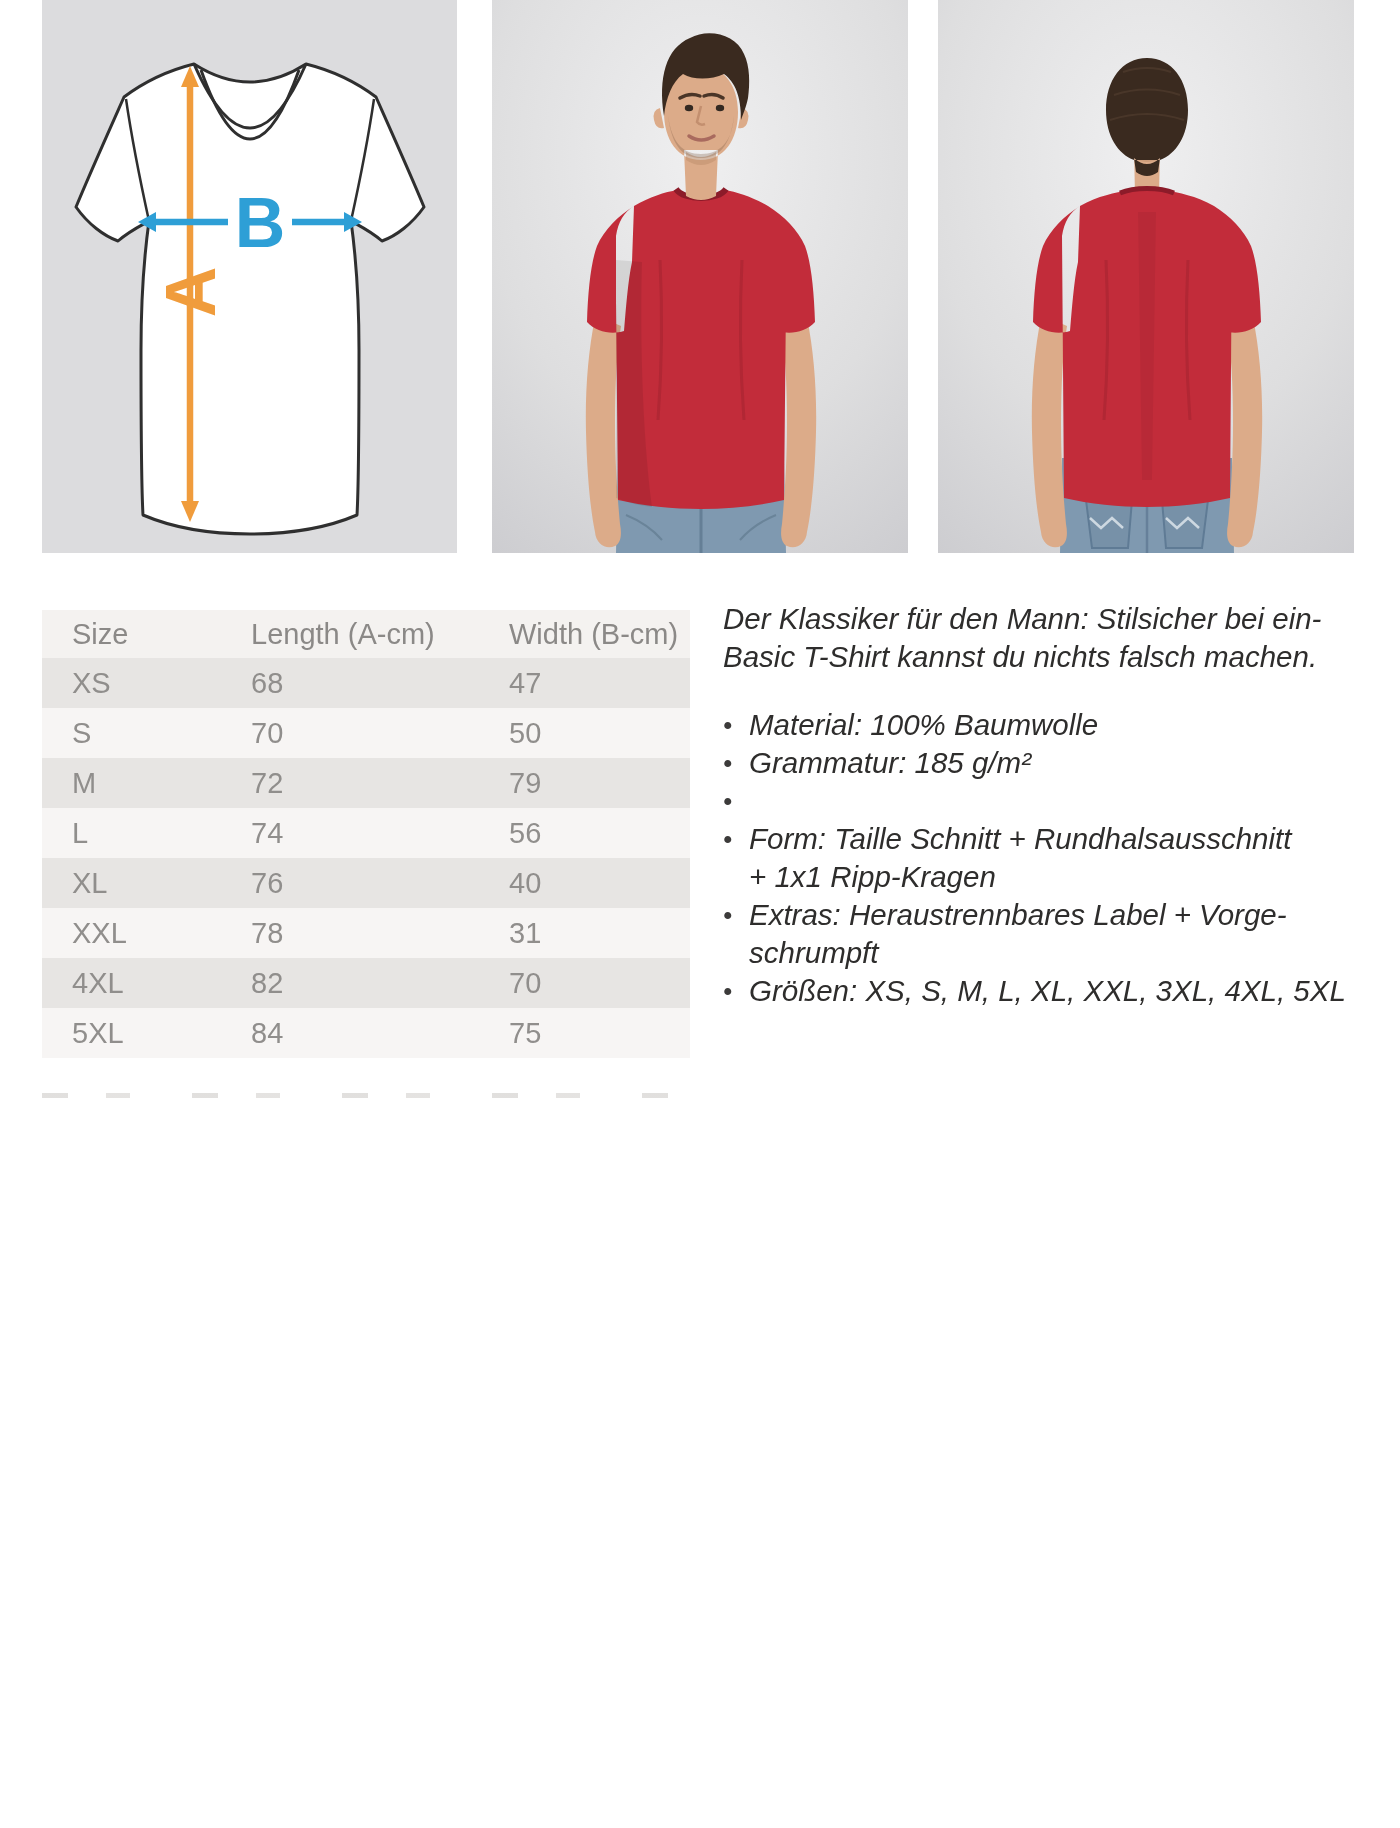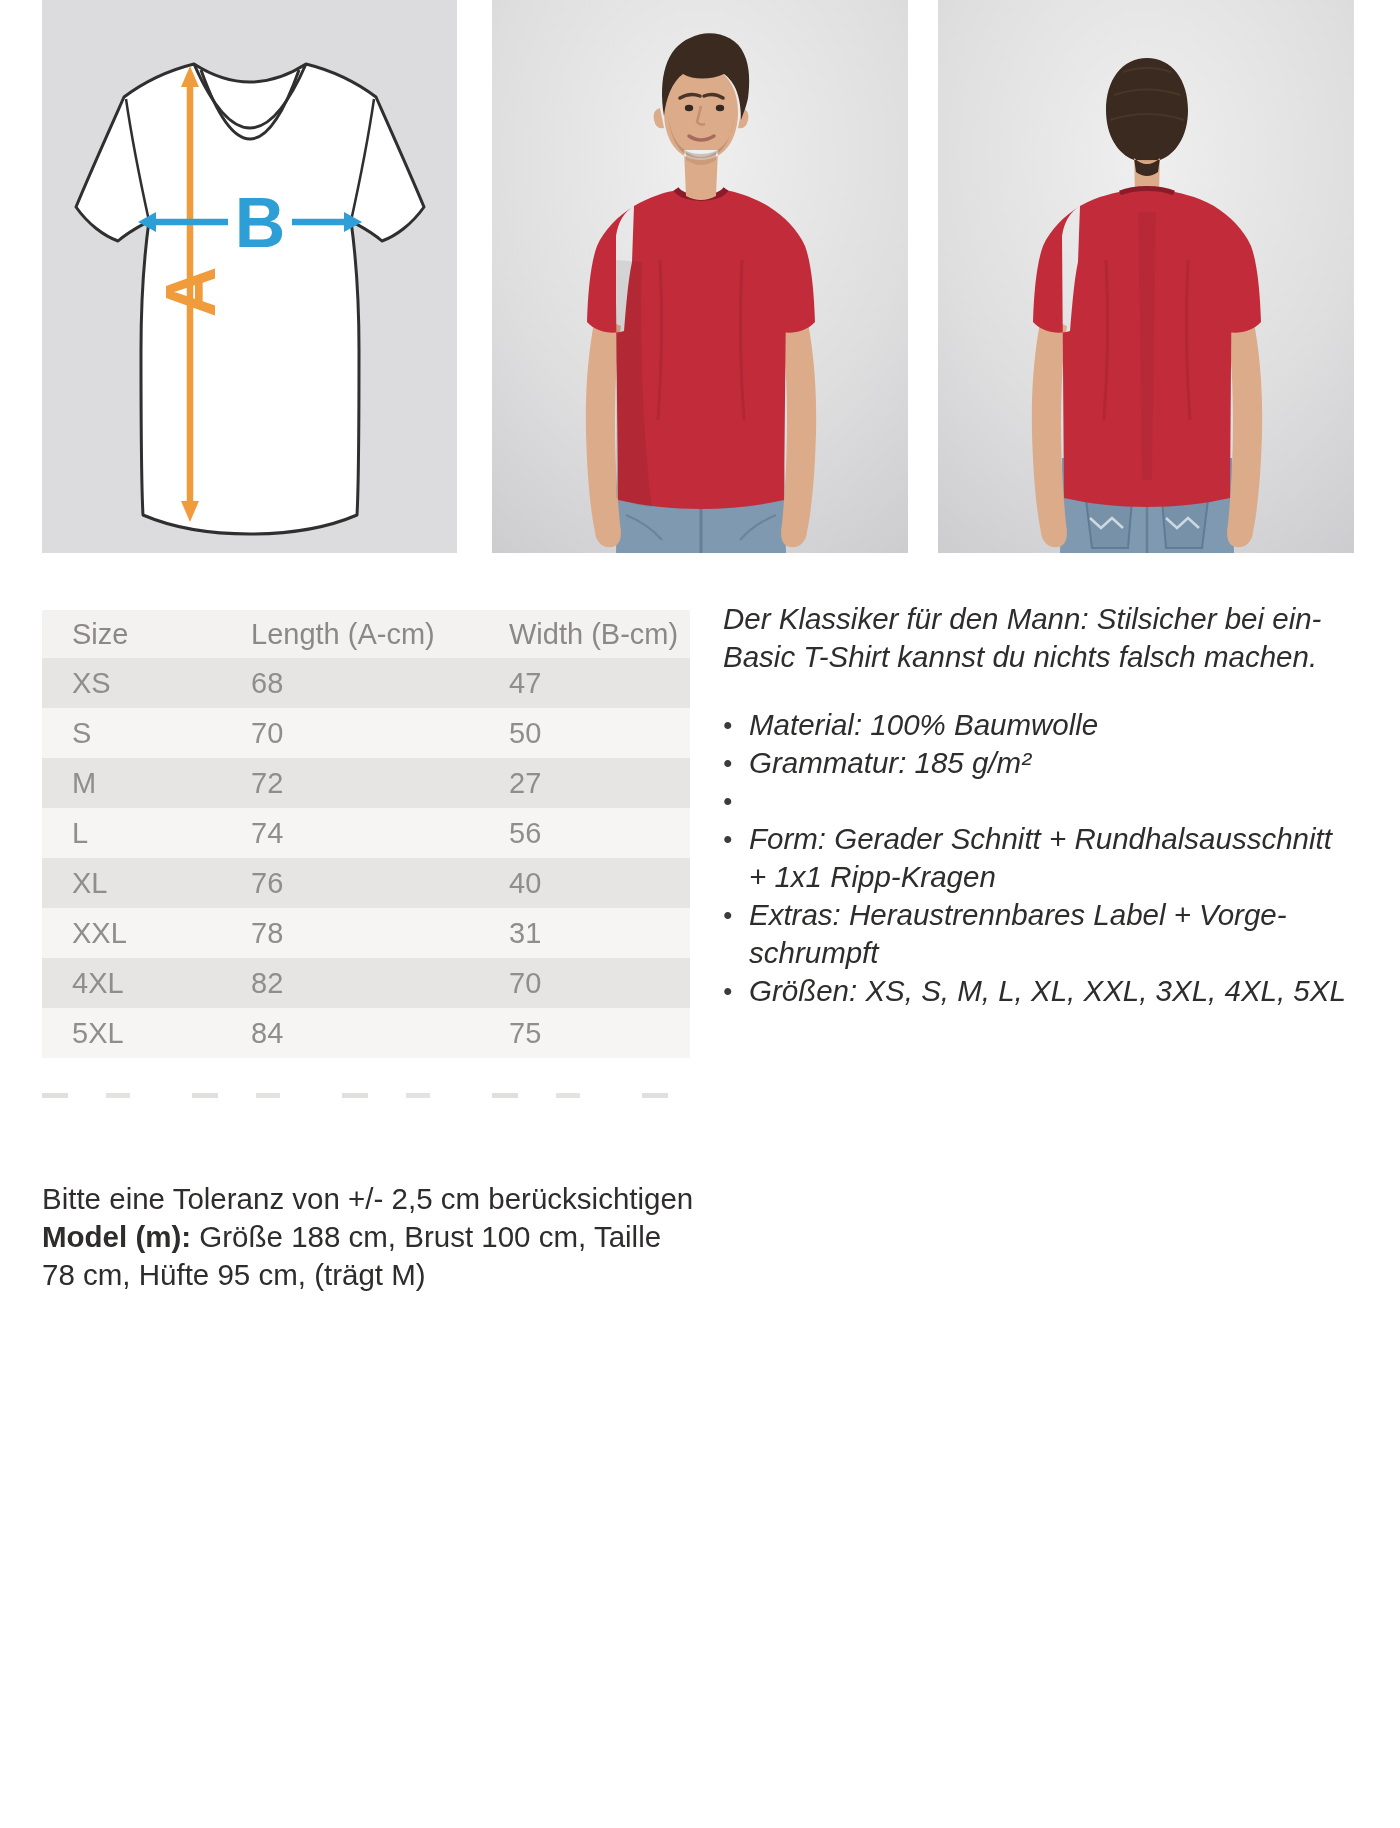--- a/index.html
+++ b/index.html
@@ -196,7 +196,7 @@
       <tr>
           <td>M</td>
           <td>72</td>
-          <td>27</td>
+          <td>79</td>
         </tr>
       <tr>
           <td>L</td>

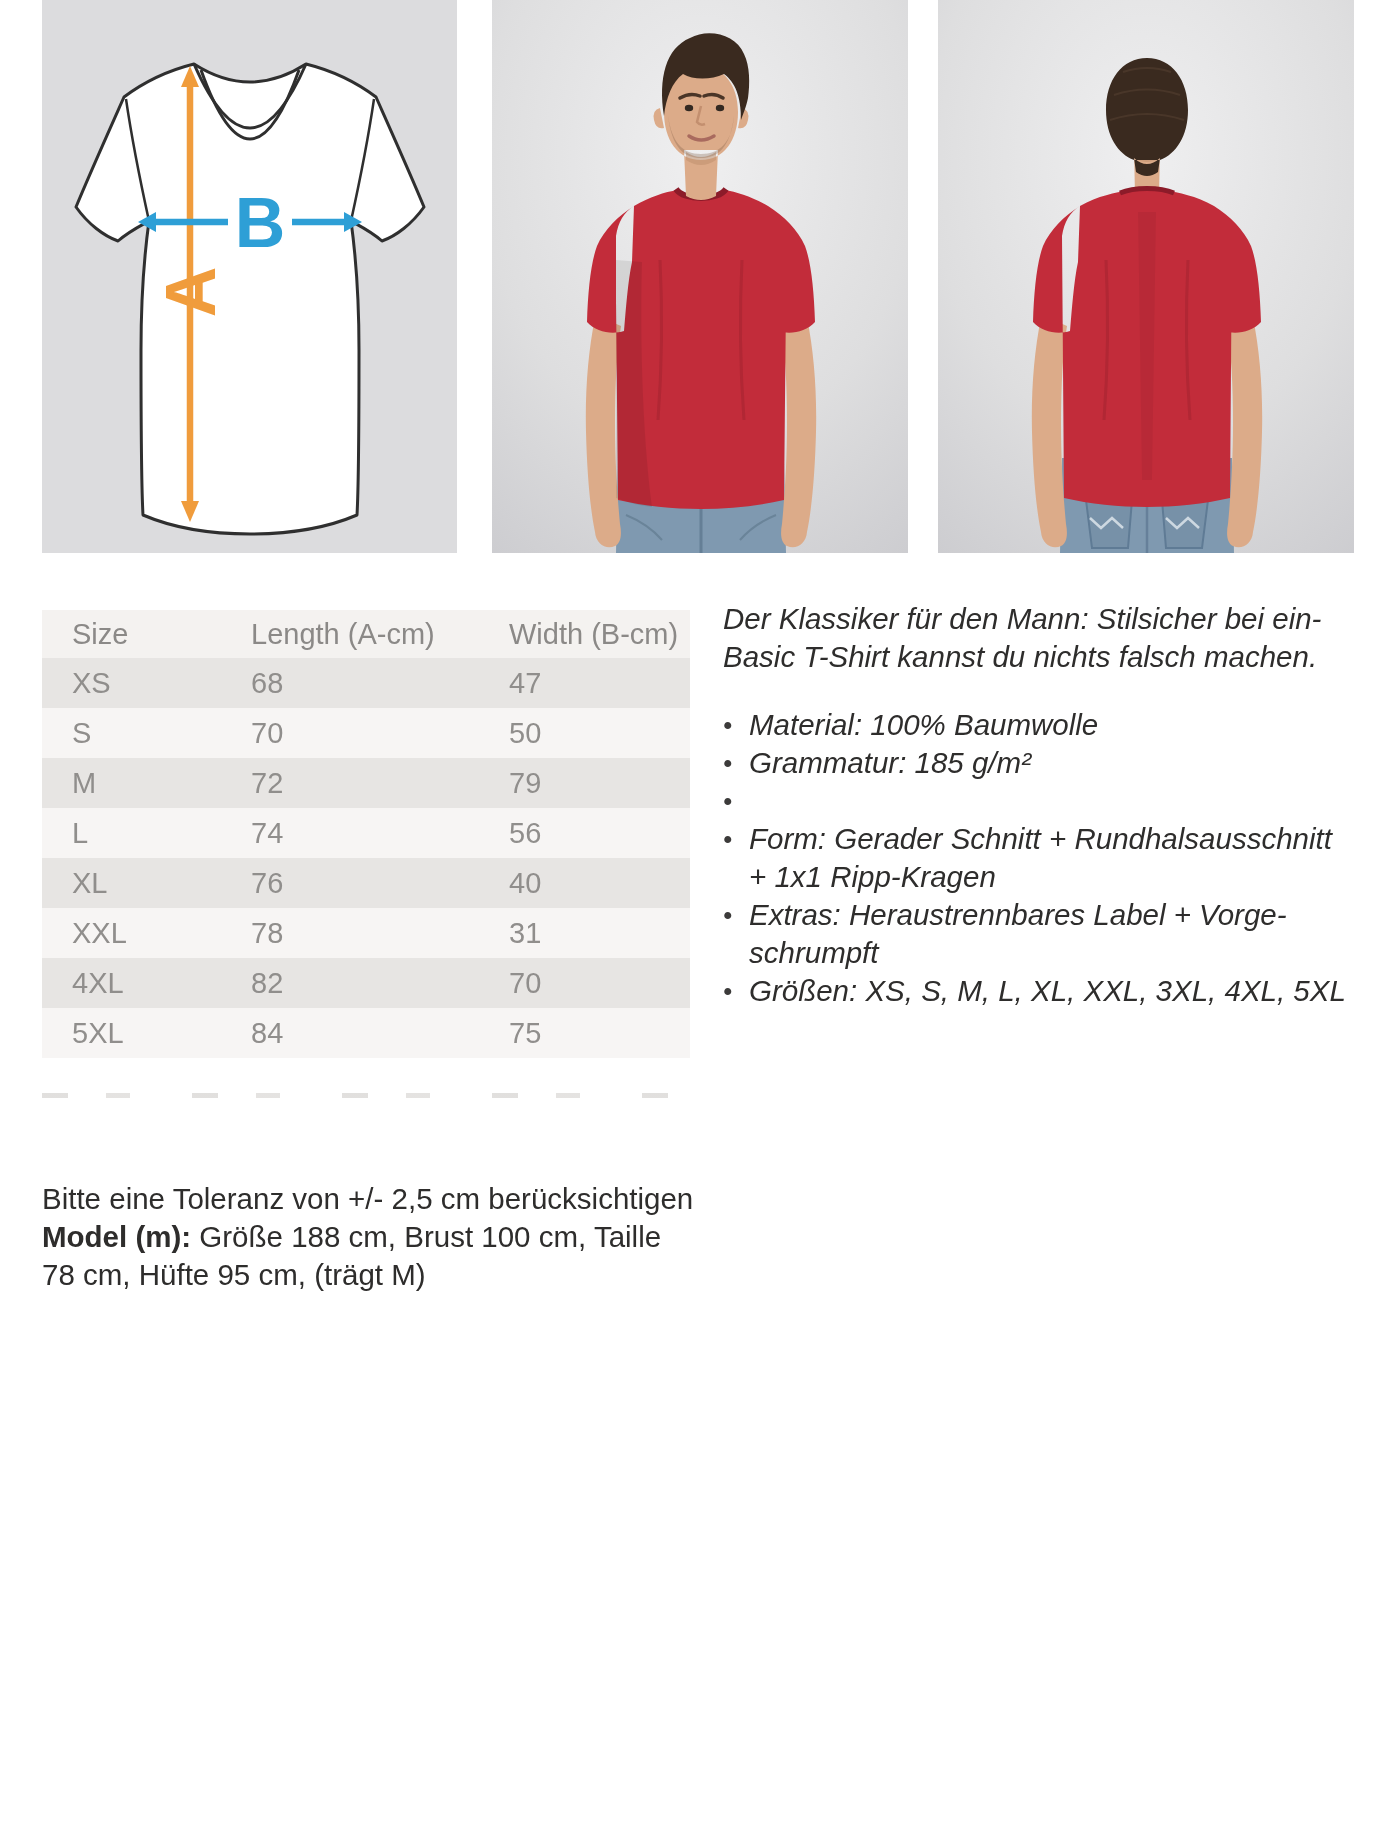--- a/index.html
+++ b/index.html
@@ -251,7 +251,7 @@
       <div class="bullet">
         <span class="dot">•</span>
         <span class="btxt">
-          <span class="line">Form: Gerader Schnitt + Rundhalsausschnitt</span>
+          <span class="line">Form: Taille Schnitt + Rundhalsausschnitt</span>
           <span class="line">+ 1x1 Ripp-Kragen</span>
         </span>
       </div>

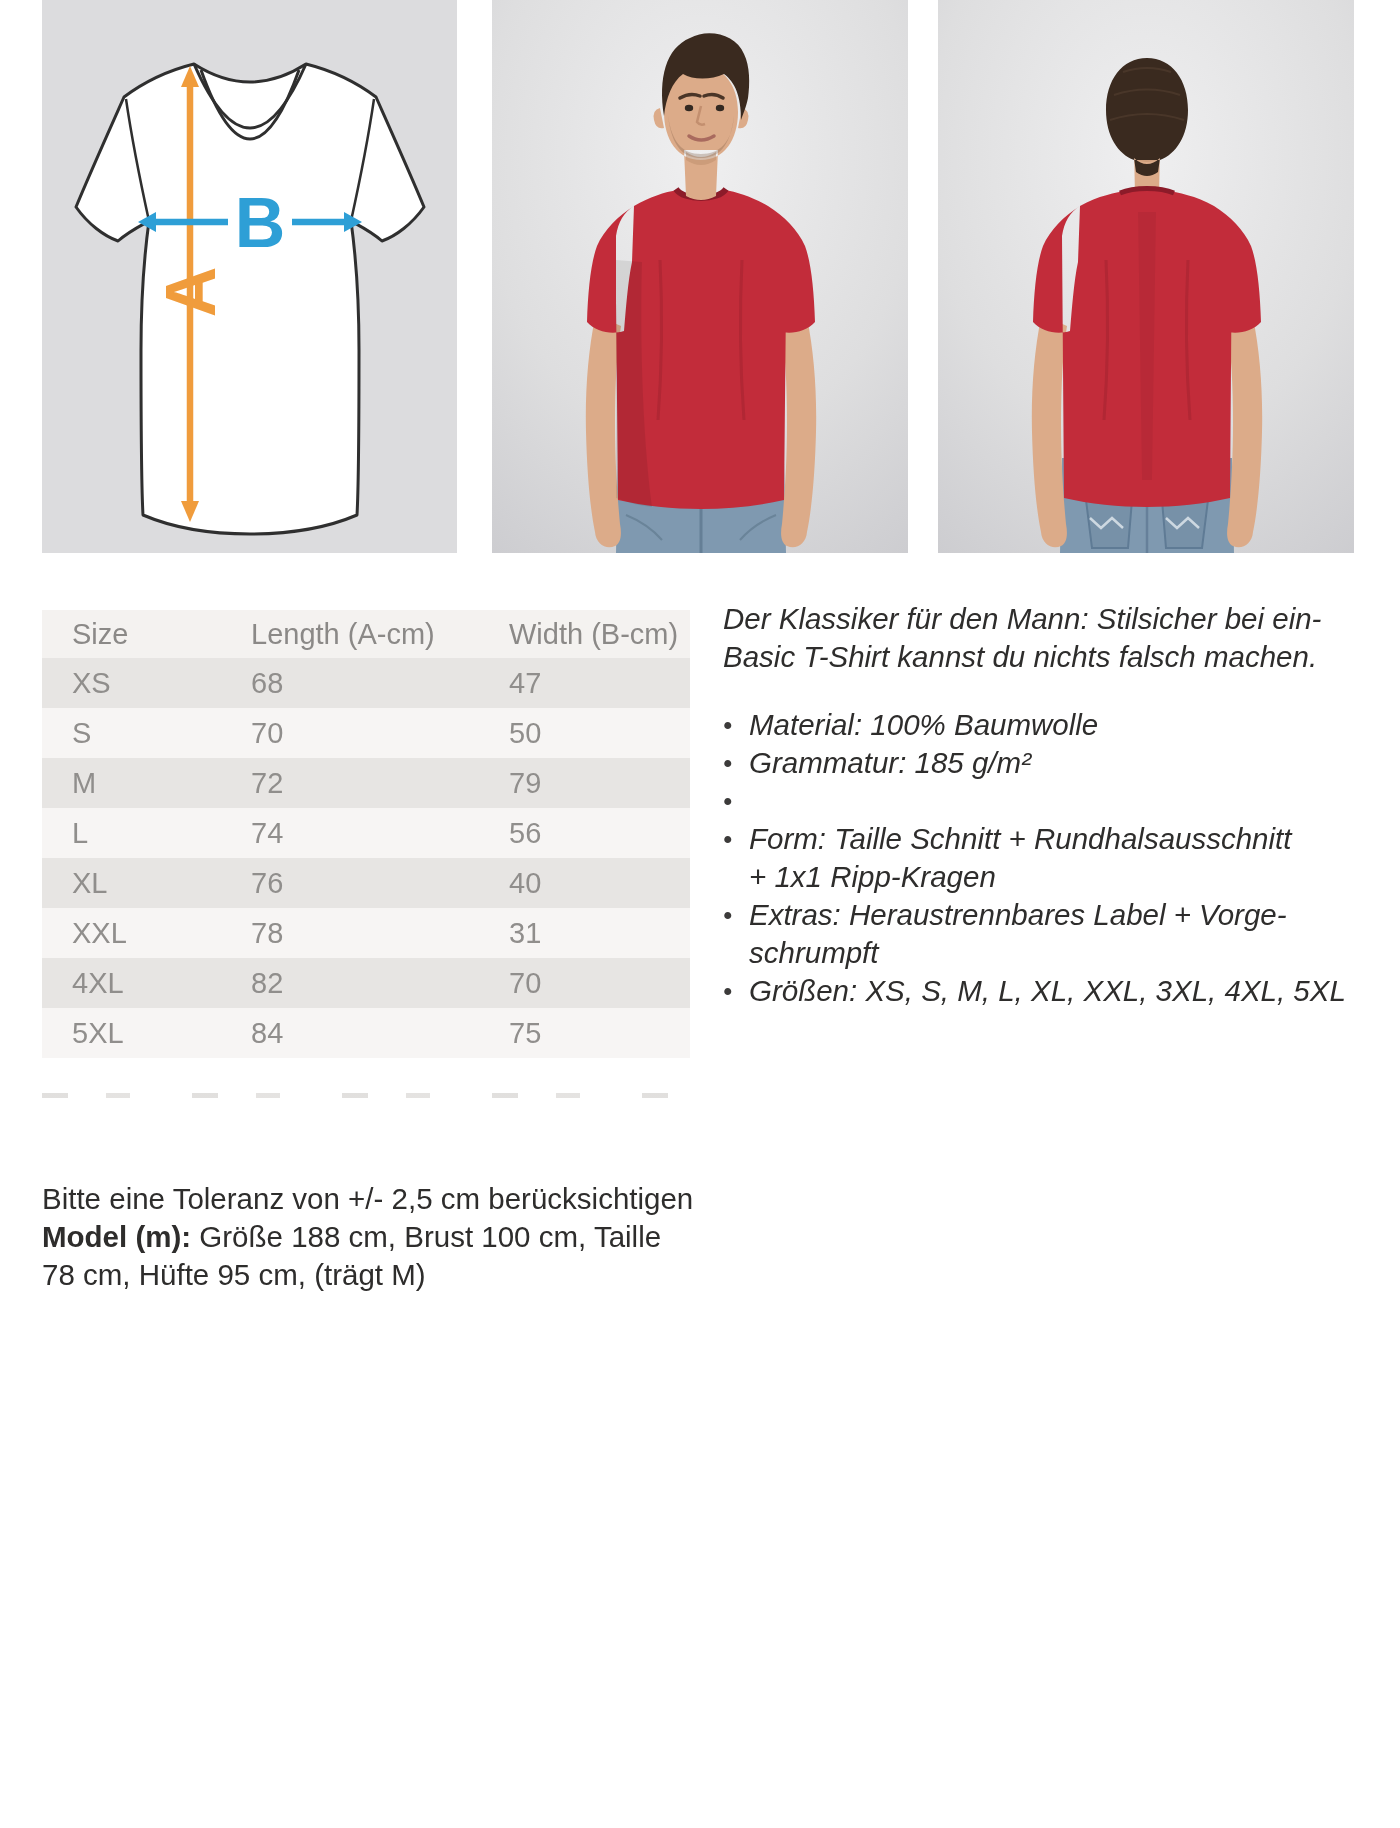--- a/index.html
+++ b/index.html
@@ -271,11 +271,6 @@
     </div>
   </div>
 
-  <div class="notes">
-    <span class="line">Bitte eine Toleranz von +/- 2,5 cm berücksichtigen</span>
-    <span class="line"><b class="bold">Model (m):</b> <span>Größe 188 cm, Brust 100 cm, Taille</span></span>
-    <span class="line">78 cm, Hüfte 95 cm, (trägt M)</span>
-  </div>
 
 </div>
 

